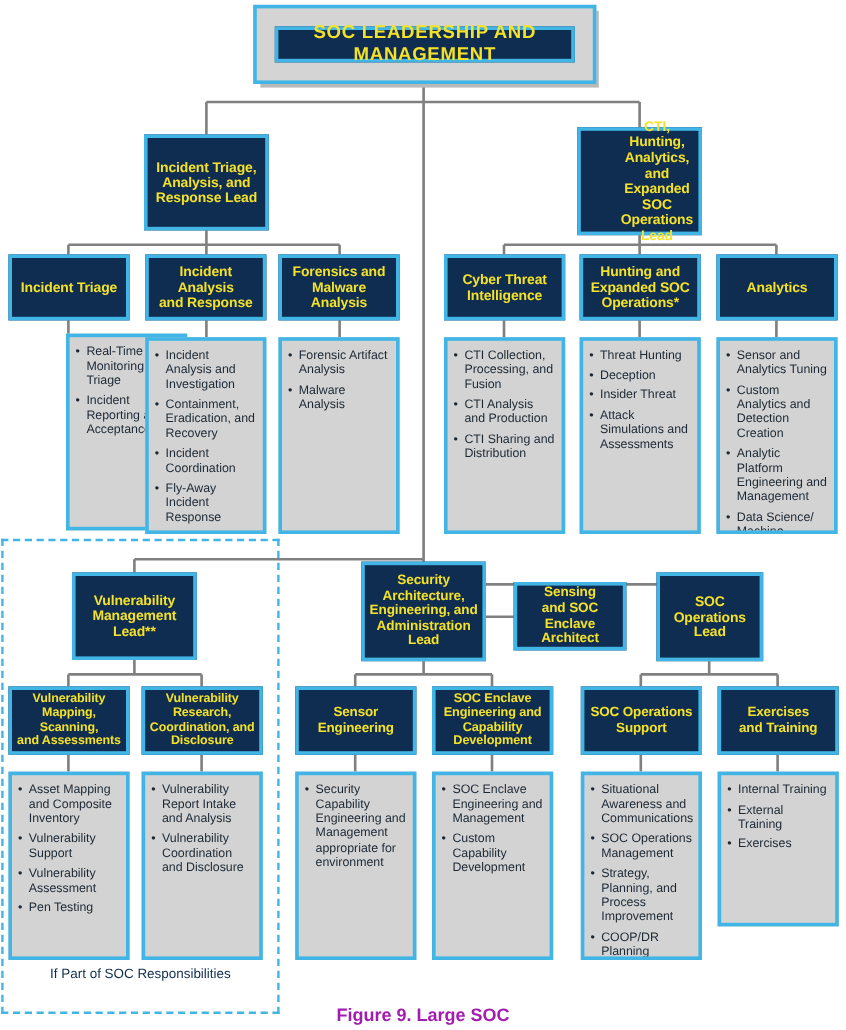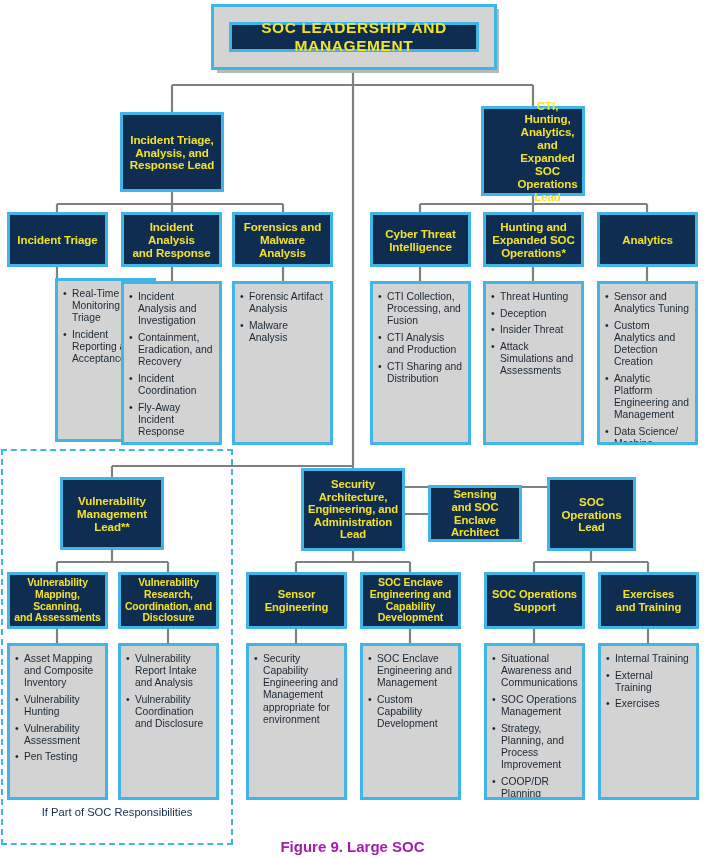--- a/index.html
+++ b/index.html
@@ -369,7 +369,7 @@
         <li>COOP/DR Planning</li>
       </ul>
   </div>
-  <div class="panel" style="left:598px; top:643px; width:101px; height:157px;">
+  <div class="panel" style="left:598px; top:643px; width:101px; height:129px;">
     <ul>
         <li>Internal Training</li>
         <li>External Training</li>

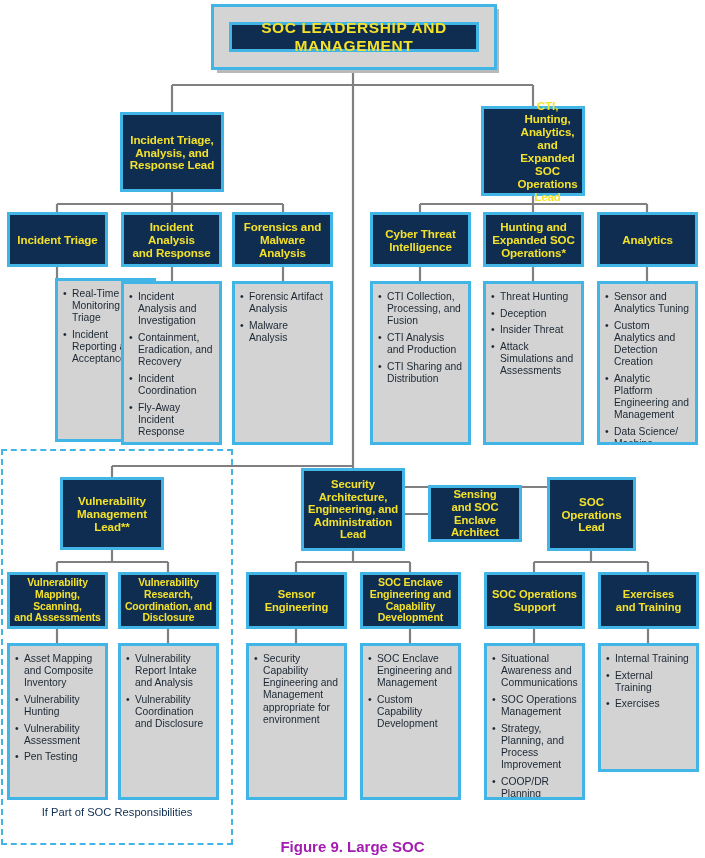--- a/index.html
+++ b/index.html
@@ -339,7 +339,7 @@
   <div class="panel" style="left:7px; top:643px; width:101px; height:157px;">
     <ul>
         <li>Asset Mapping and Composite Inventory</li>
-        <li>Vulnerability Hunting</li>
+        <li>Vulnerability Support</li>
         <li>Vulnerability Assessment</li>
         <li>Pen Testing</li>
       </ul>

